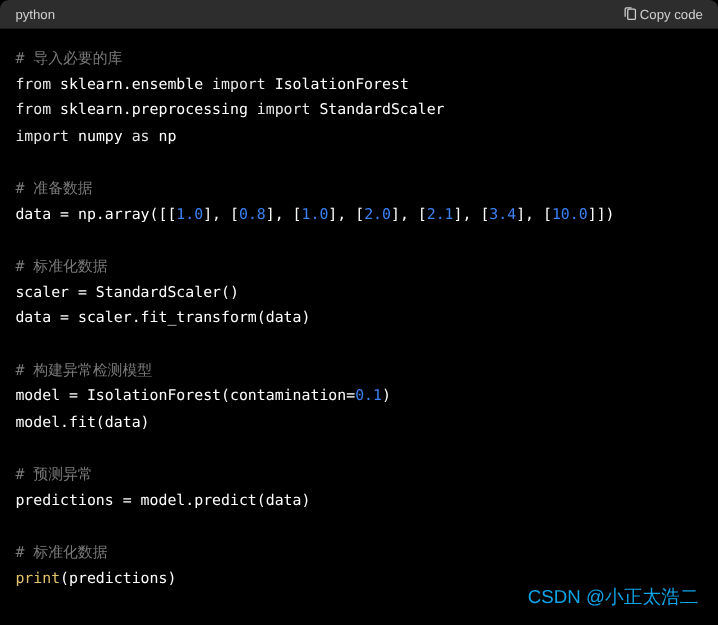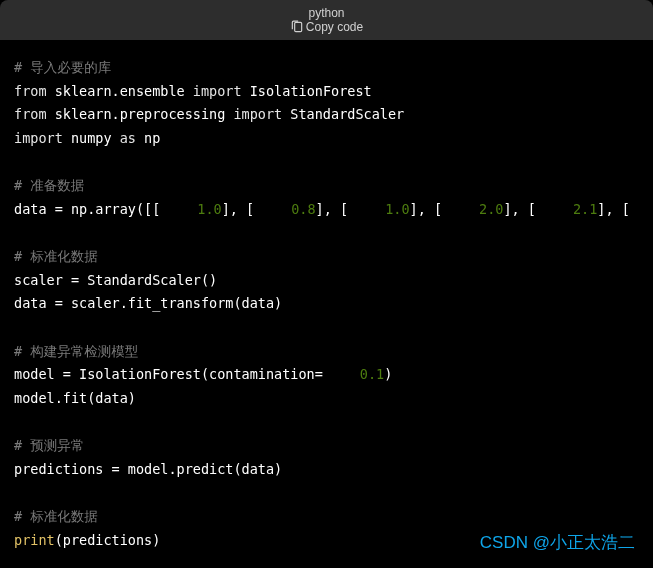--- a/index.html
+++ b/index.html
@@ -20,13 +20,12 @@
     }
     .header {
       display: flex;
-      justify-content: flex-end;
+      justify-content: space-between;
       align-items: center;
       padding: 6px 14px;
       background: #2d2d2d;
       color: #c0c0c0;
       font-size: 12px;
-      flex-direction: column;
     }
     .lang-label { color: #d0d0d0; }
     .copy-btn {

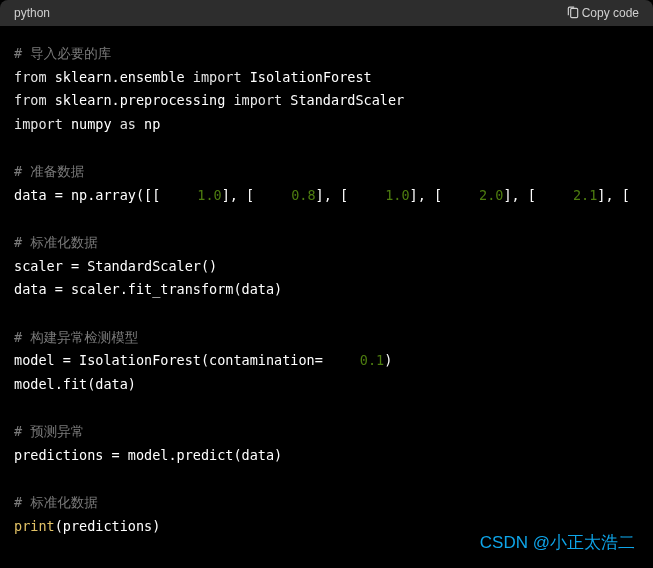--- a/index.html
+++ b/index.html
@@ -48,7 +48,7 @@
     .cmt { color: #7a7a7a; }
     .kw { color: #e5e5e5; }
     .fn { color: #e2c266; }
-    .num { color: #4d7c0f; margin-left: 37px; }
+    .num { color: #3b82f6; }
     .watermark {
       position: absolute;
       bottom: 14px;

